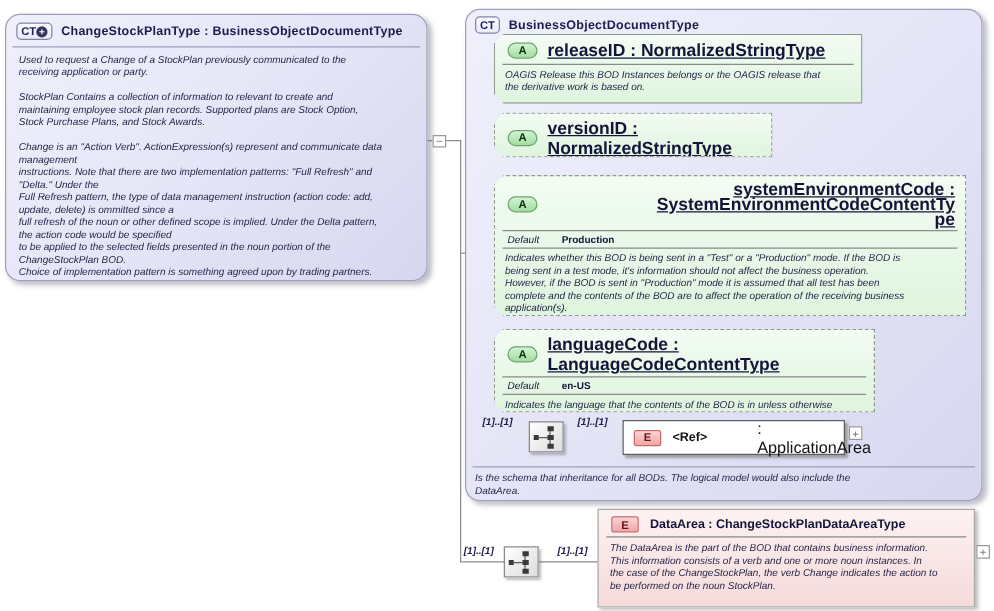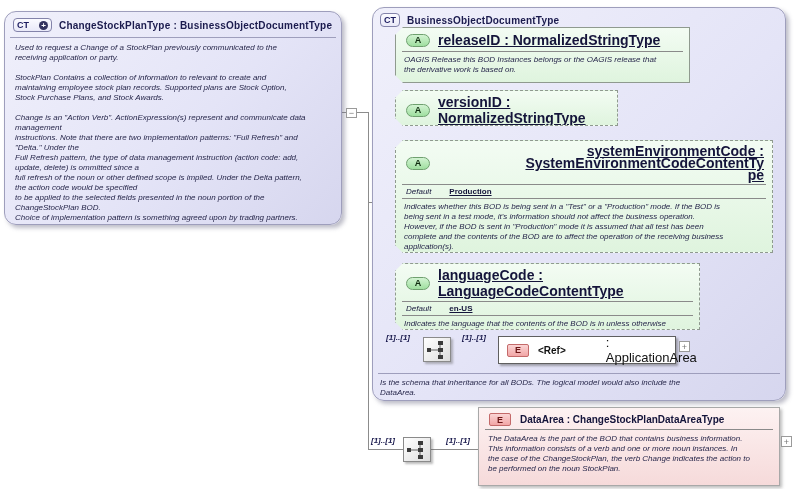--- a/index.html
+++ b/index.html
@@ -32,7 +32,7 @@
   .ct-header{display:flex;align-items:center;gap:7px;padding:6px 8px 4px 8px;}
   .ct-title{font-size:10px;font-weight:bold;color:var(--title-navy);letter-spacing:0.2px;}
   .badge-ct{
-    display:inline-flex;align-items:center;gap:10px;
+    display:inline-flex;align-items:center;gap:0;
     background:linear-gradient(180deg,#FBFBFF,#E9E9F8);
     border:1px solid #8383AA;border-radius:4px;
     font-size:9px;font-weight:bold;color:#1C1C60;

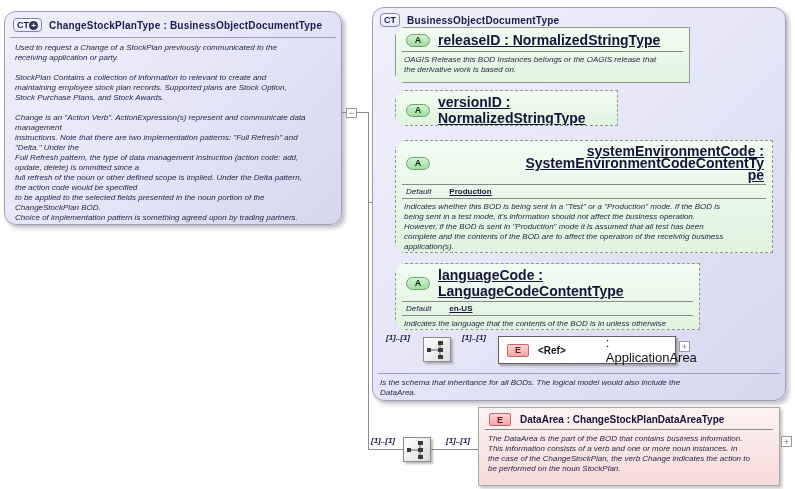--- a/index.html
+++ b/index.html
@@ -75,7 +75,7 @@
   .attr-doc{padding:3px 8px 0 8px;}
   .default-row{display:flex;align-items:center;gap:18px;padding:2px 8px 2px 10px;font-size:8px;color:#14143A;}
   .default-label{font-style:italic;}
-  .default-value{font-weight:bold;text-decoration:underline;}
+  .default-value{font-weight:bold;}
 
   
   .badge-e{

